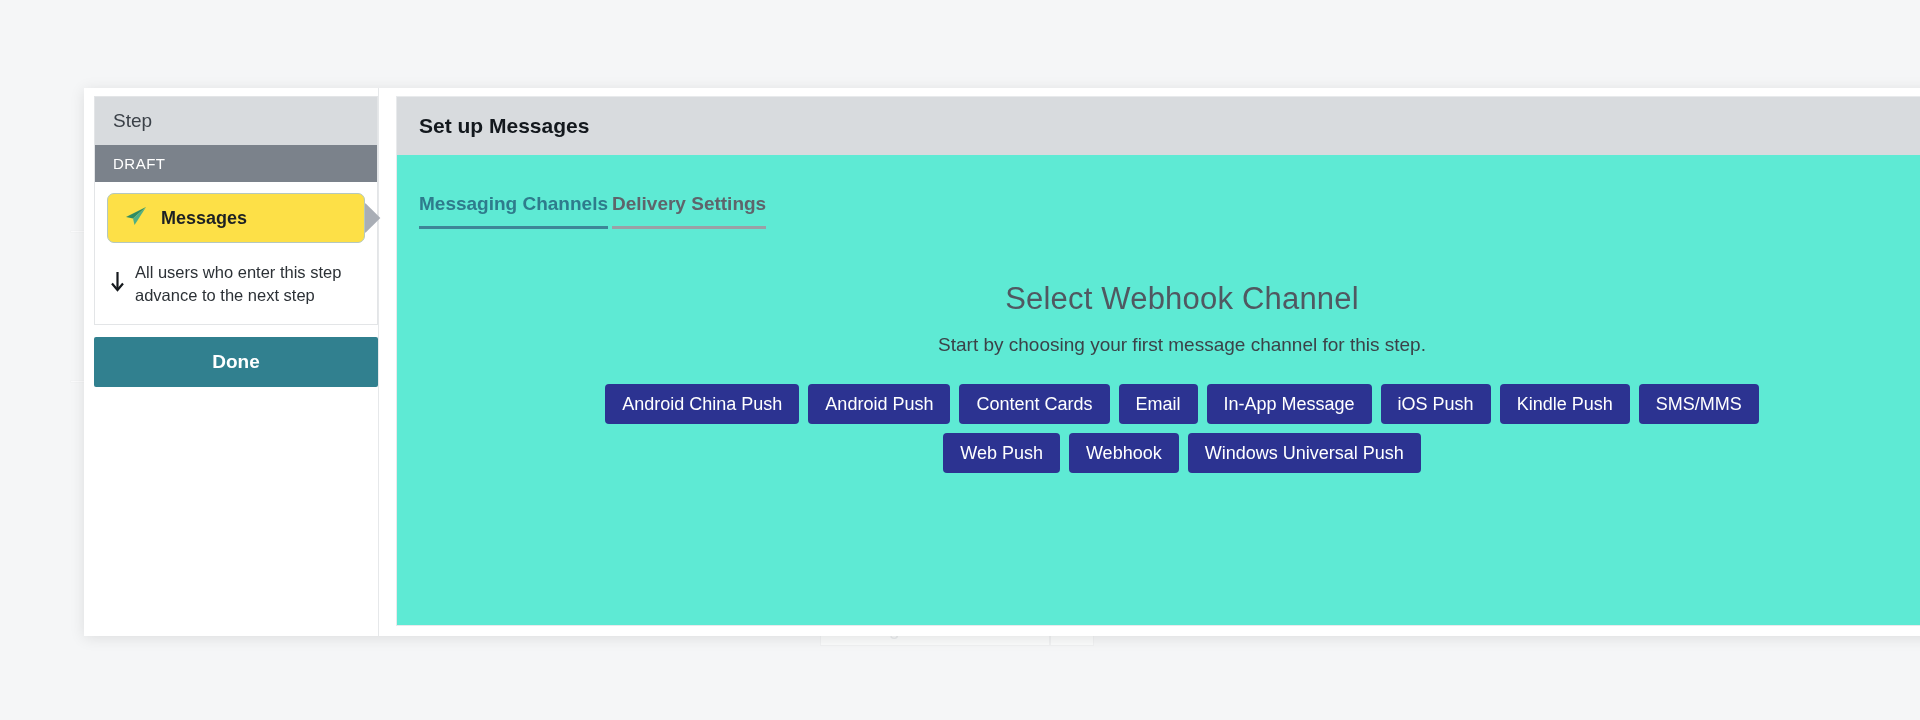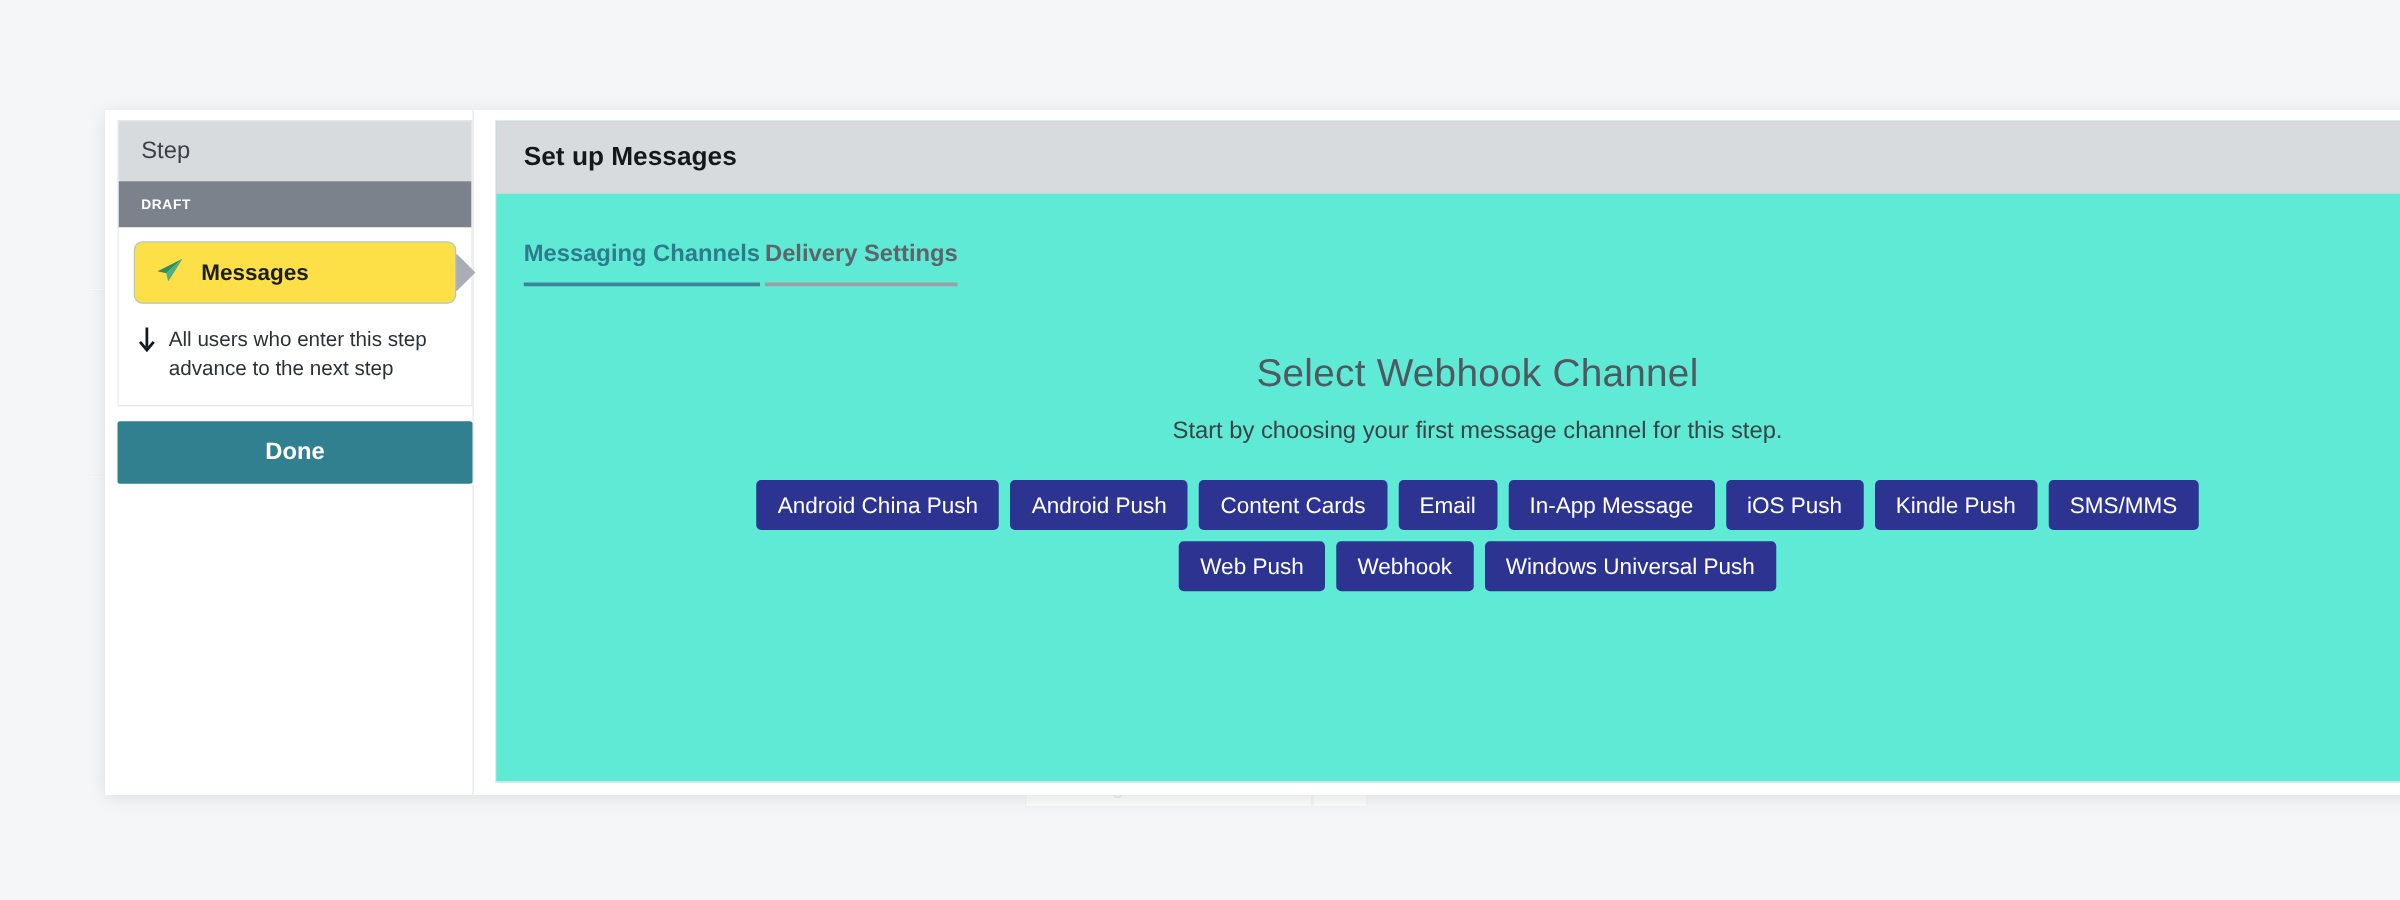--- a/index.html
+++ b/index.html
@@ -121,8 +121,8 @@
   }
   .draft-bar span {
     color: #ffffff;
-    font-size: 11px;
-    font-weight: bold;
+    font-size: 15px;
+    font-weight: normal;
     letter-spacing: .5px;
   }
   .rail-body {

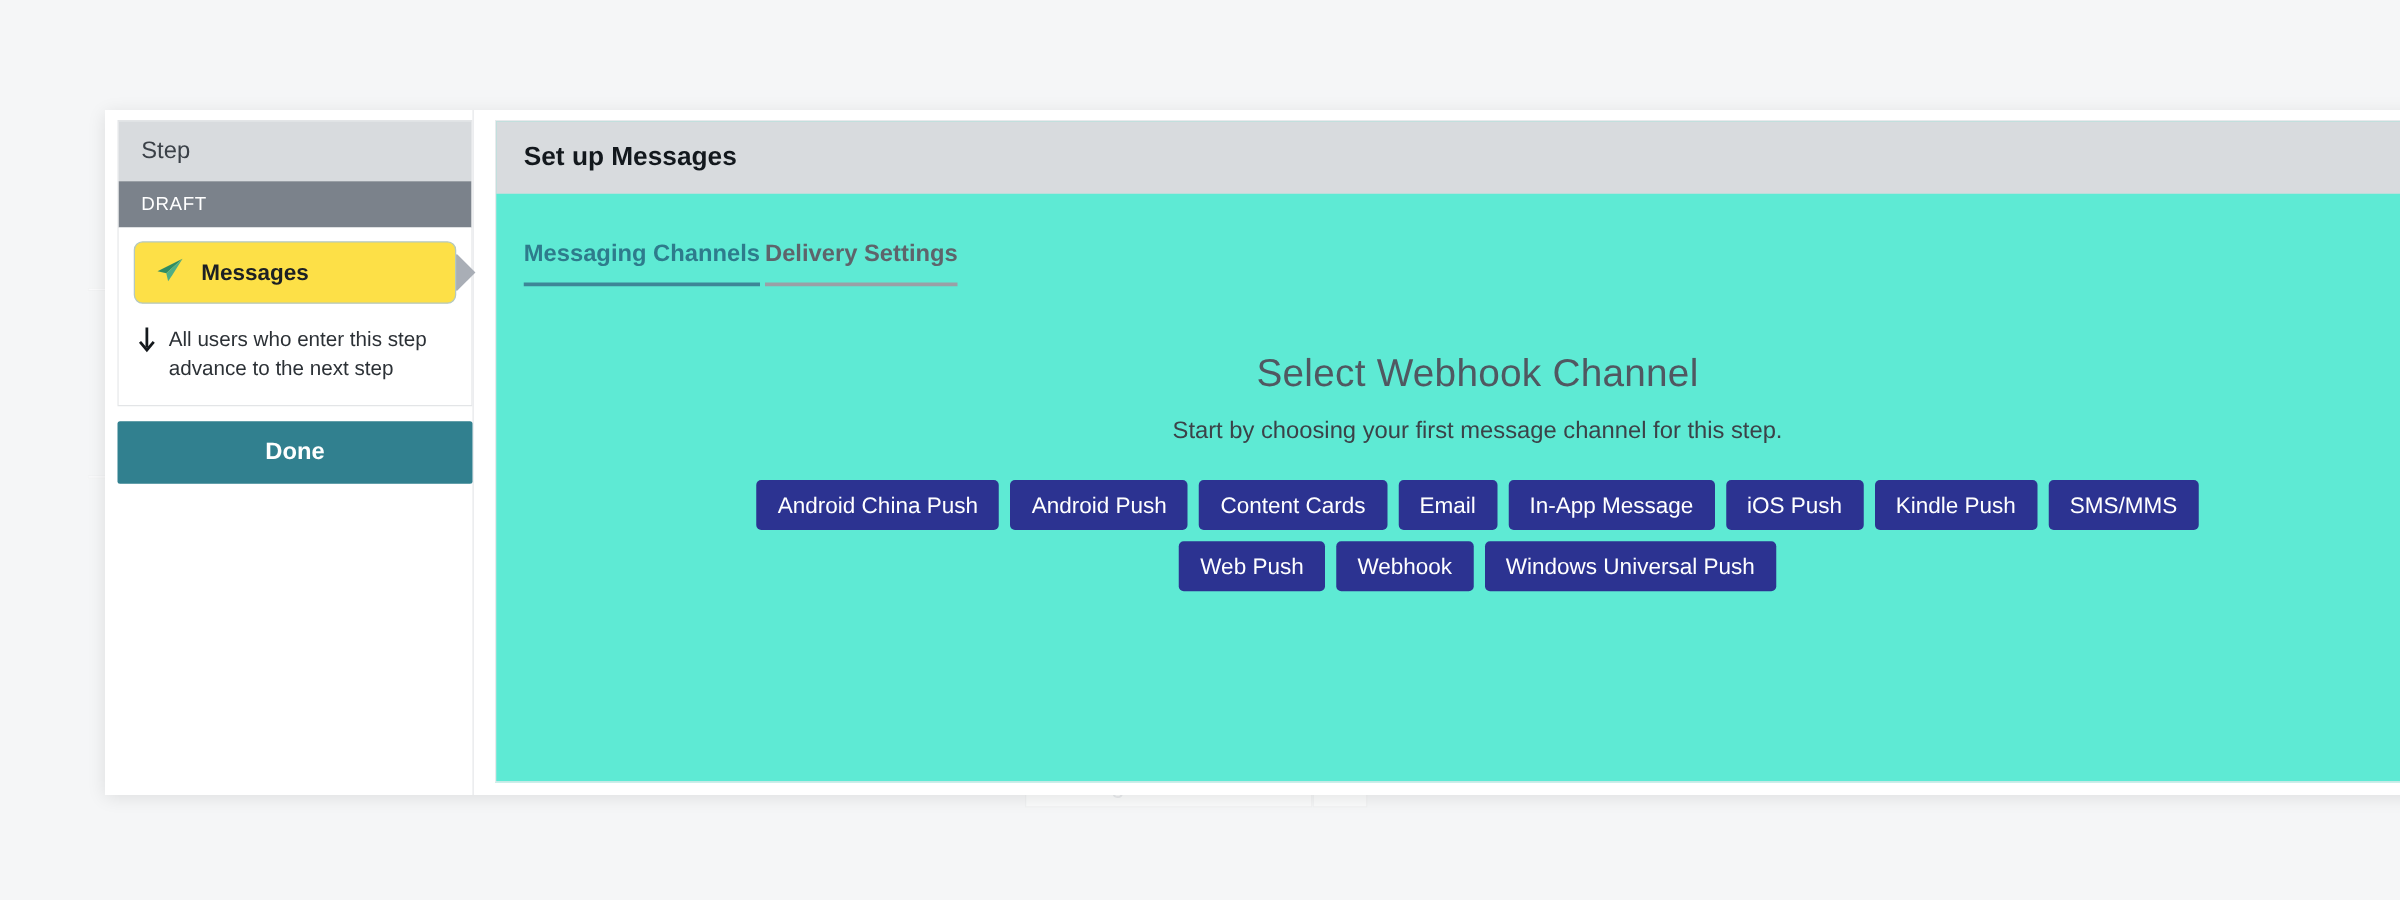--- a/index.html
+++ b/index.html
@@ -162,7 +162,7 @@
   }
   .step-desc {
     display: flex;
-    align-items: flex-start;
+    align-items: center;
     margin-top: 18px;
     padding: 0 10px 0 2px;
   }

